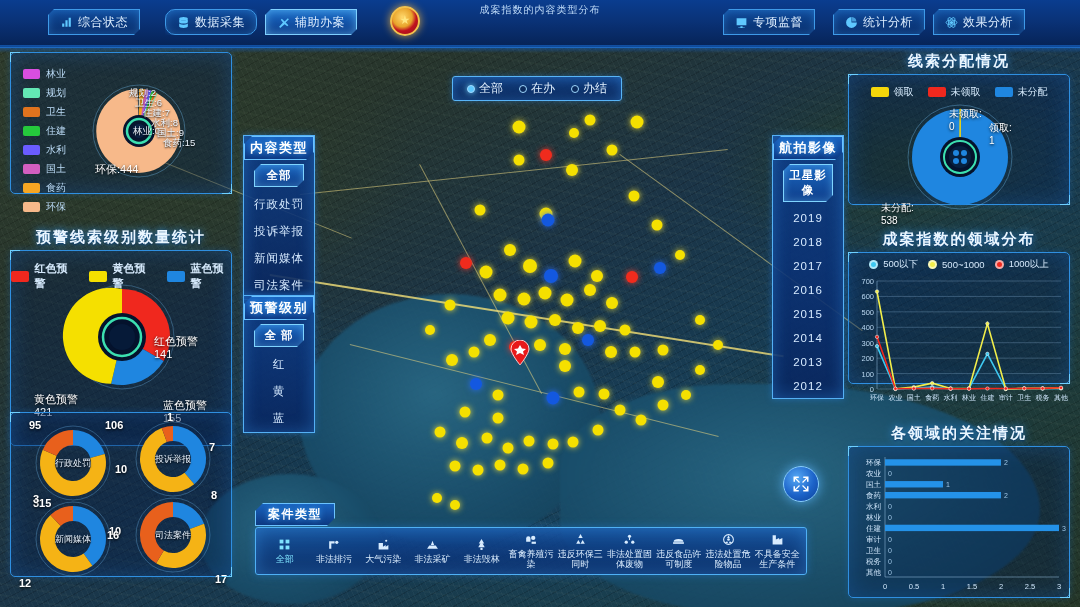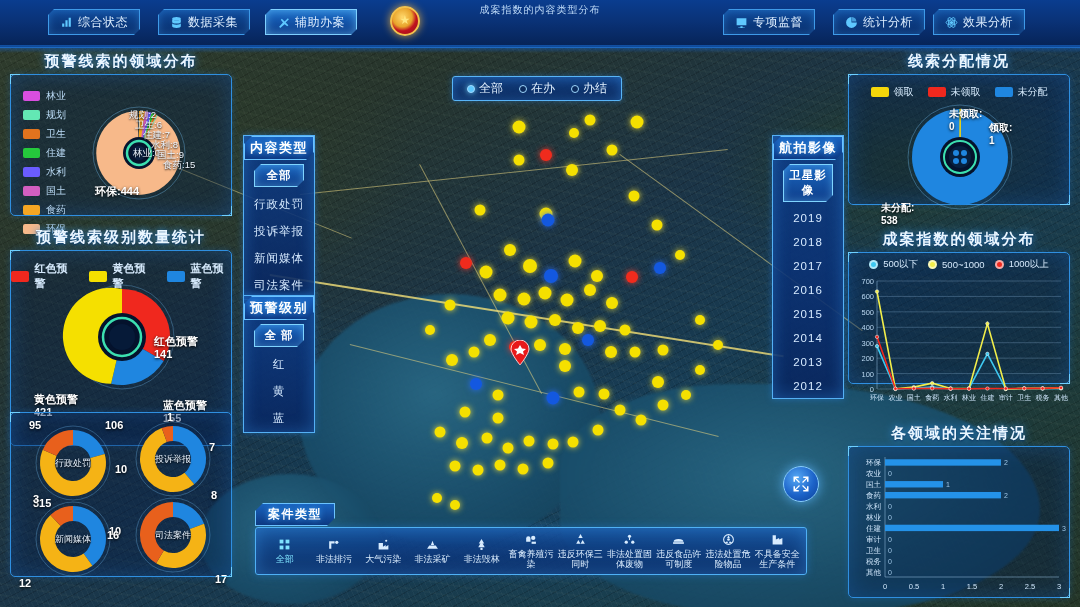--- a/index.html
+++ b/index.html
@@ -304,7 +304,7 @@
       </svg>
     <span>综合状态</span>
   </div>
-  <div class="nav-btn" style="left:158px;">
+  <div class="nav-btn" style="left:165px;border-radius:10px;">
     <svg class="ic" viewBox="0 0 24 24">
         <ellipse cx="12" cy="5" rx="8" ry="3"></ellipse>
         <path d="M4 5v6c0 1.7 3.6 3 8 3s8-1.3 8-3V5c0 1.7-3.6 3-8 3S4 6.7 4 5zm0 8v6c0 1.7 3.6 3 8 3s8-1.3 8-3v-6c0 1.7-3.6 3-8 3s-8-1.3-8-3z"></path>

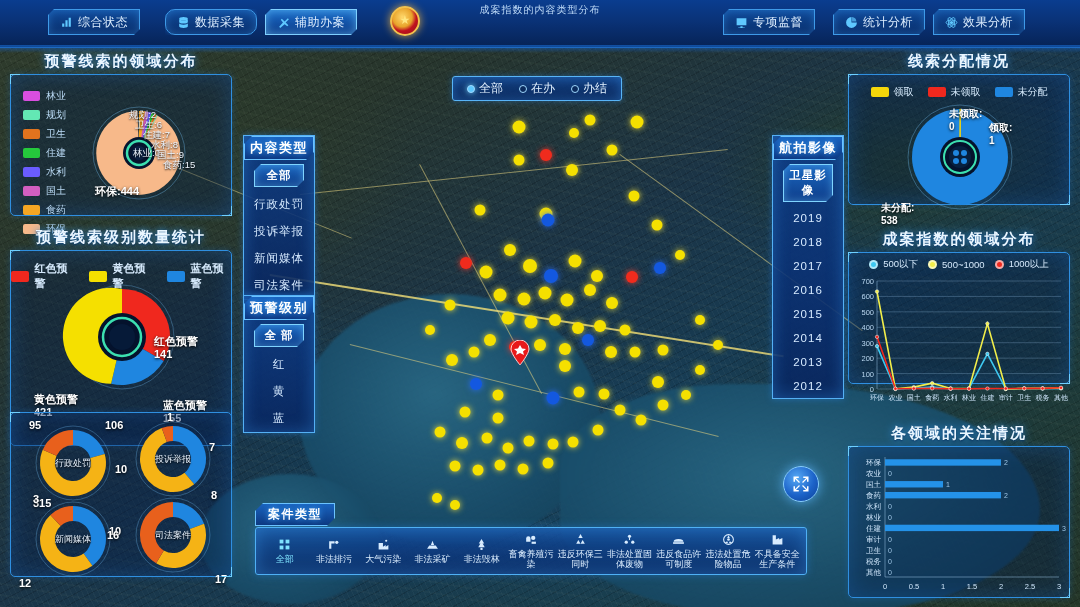--- a/index.html
+++ b/index.html
@@ -350,7 +350,6 @@
 </div>
 
 <div class="panel" style="left:10px;top:52px;width:222px;">
-  <div class="panel-title">预警线索的领域分布</div>
   <div class="panel-body" style="height:142px;">
     <div class="legend-v" id="lp1-legend">
         <div class="row">

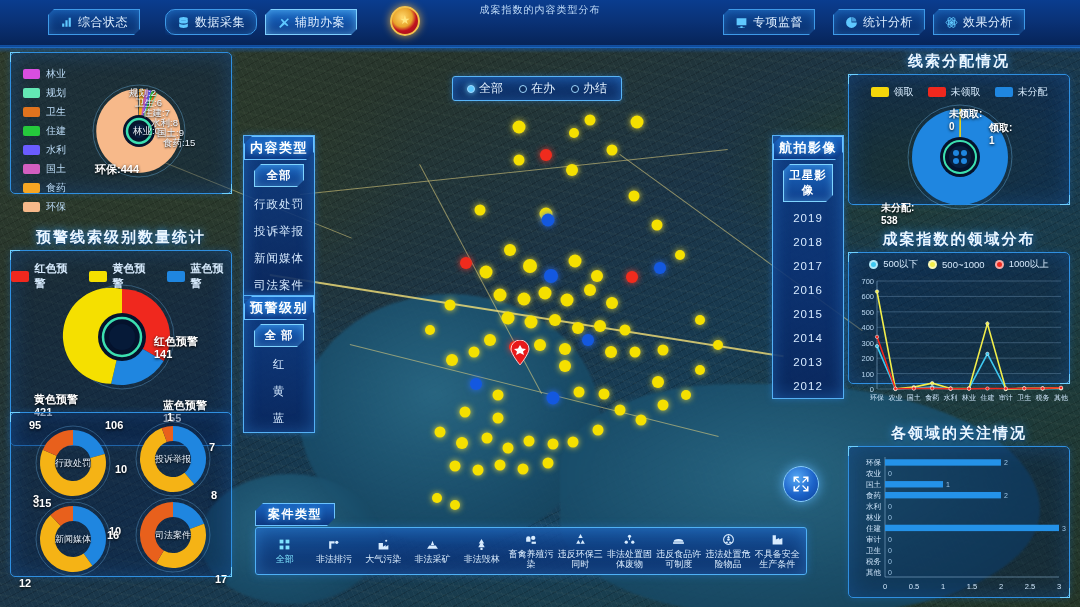--- a/index.html
+++ b/index.html
@@ -113,7 +113,7 @@
   .legend-h .lb { font-size:11px; color:#d5e9fb; font-weight:bold;}
   .legend-dot .sw { width:10px; height:10px; border-radius:50%; border:2px solid rgba(255,255,255,.55); }
   .pie-lab { position:absolute; font-size:9.5px; color:#eef6ff; white-space:nowrap; text-shadow:0 1px 2px #000; }
-  .big-lab { position:absolute; font-size:11px; color:#ffffff; font-weight:bold; white-space:nowrap; text-shadow:0 1px 3px #000; line-height:13px;}
+  .big-lab { position:absolute; font-size:11px; color:#ffffff; font-weight:normal; white-space:nowrap; text-shadow:0 1px 3px #000; line-height:13px;}
   
   .donut-cell { position:absolute; }
   .dnum { position:absolute; font-size:11px; font-weight:bold; color:#ffffff; text-shadow:0 1px 3px #000; }

